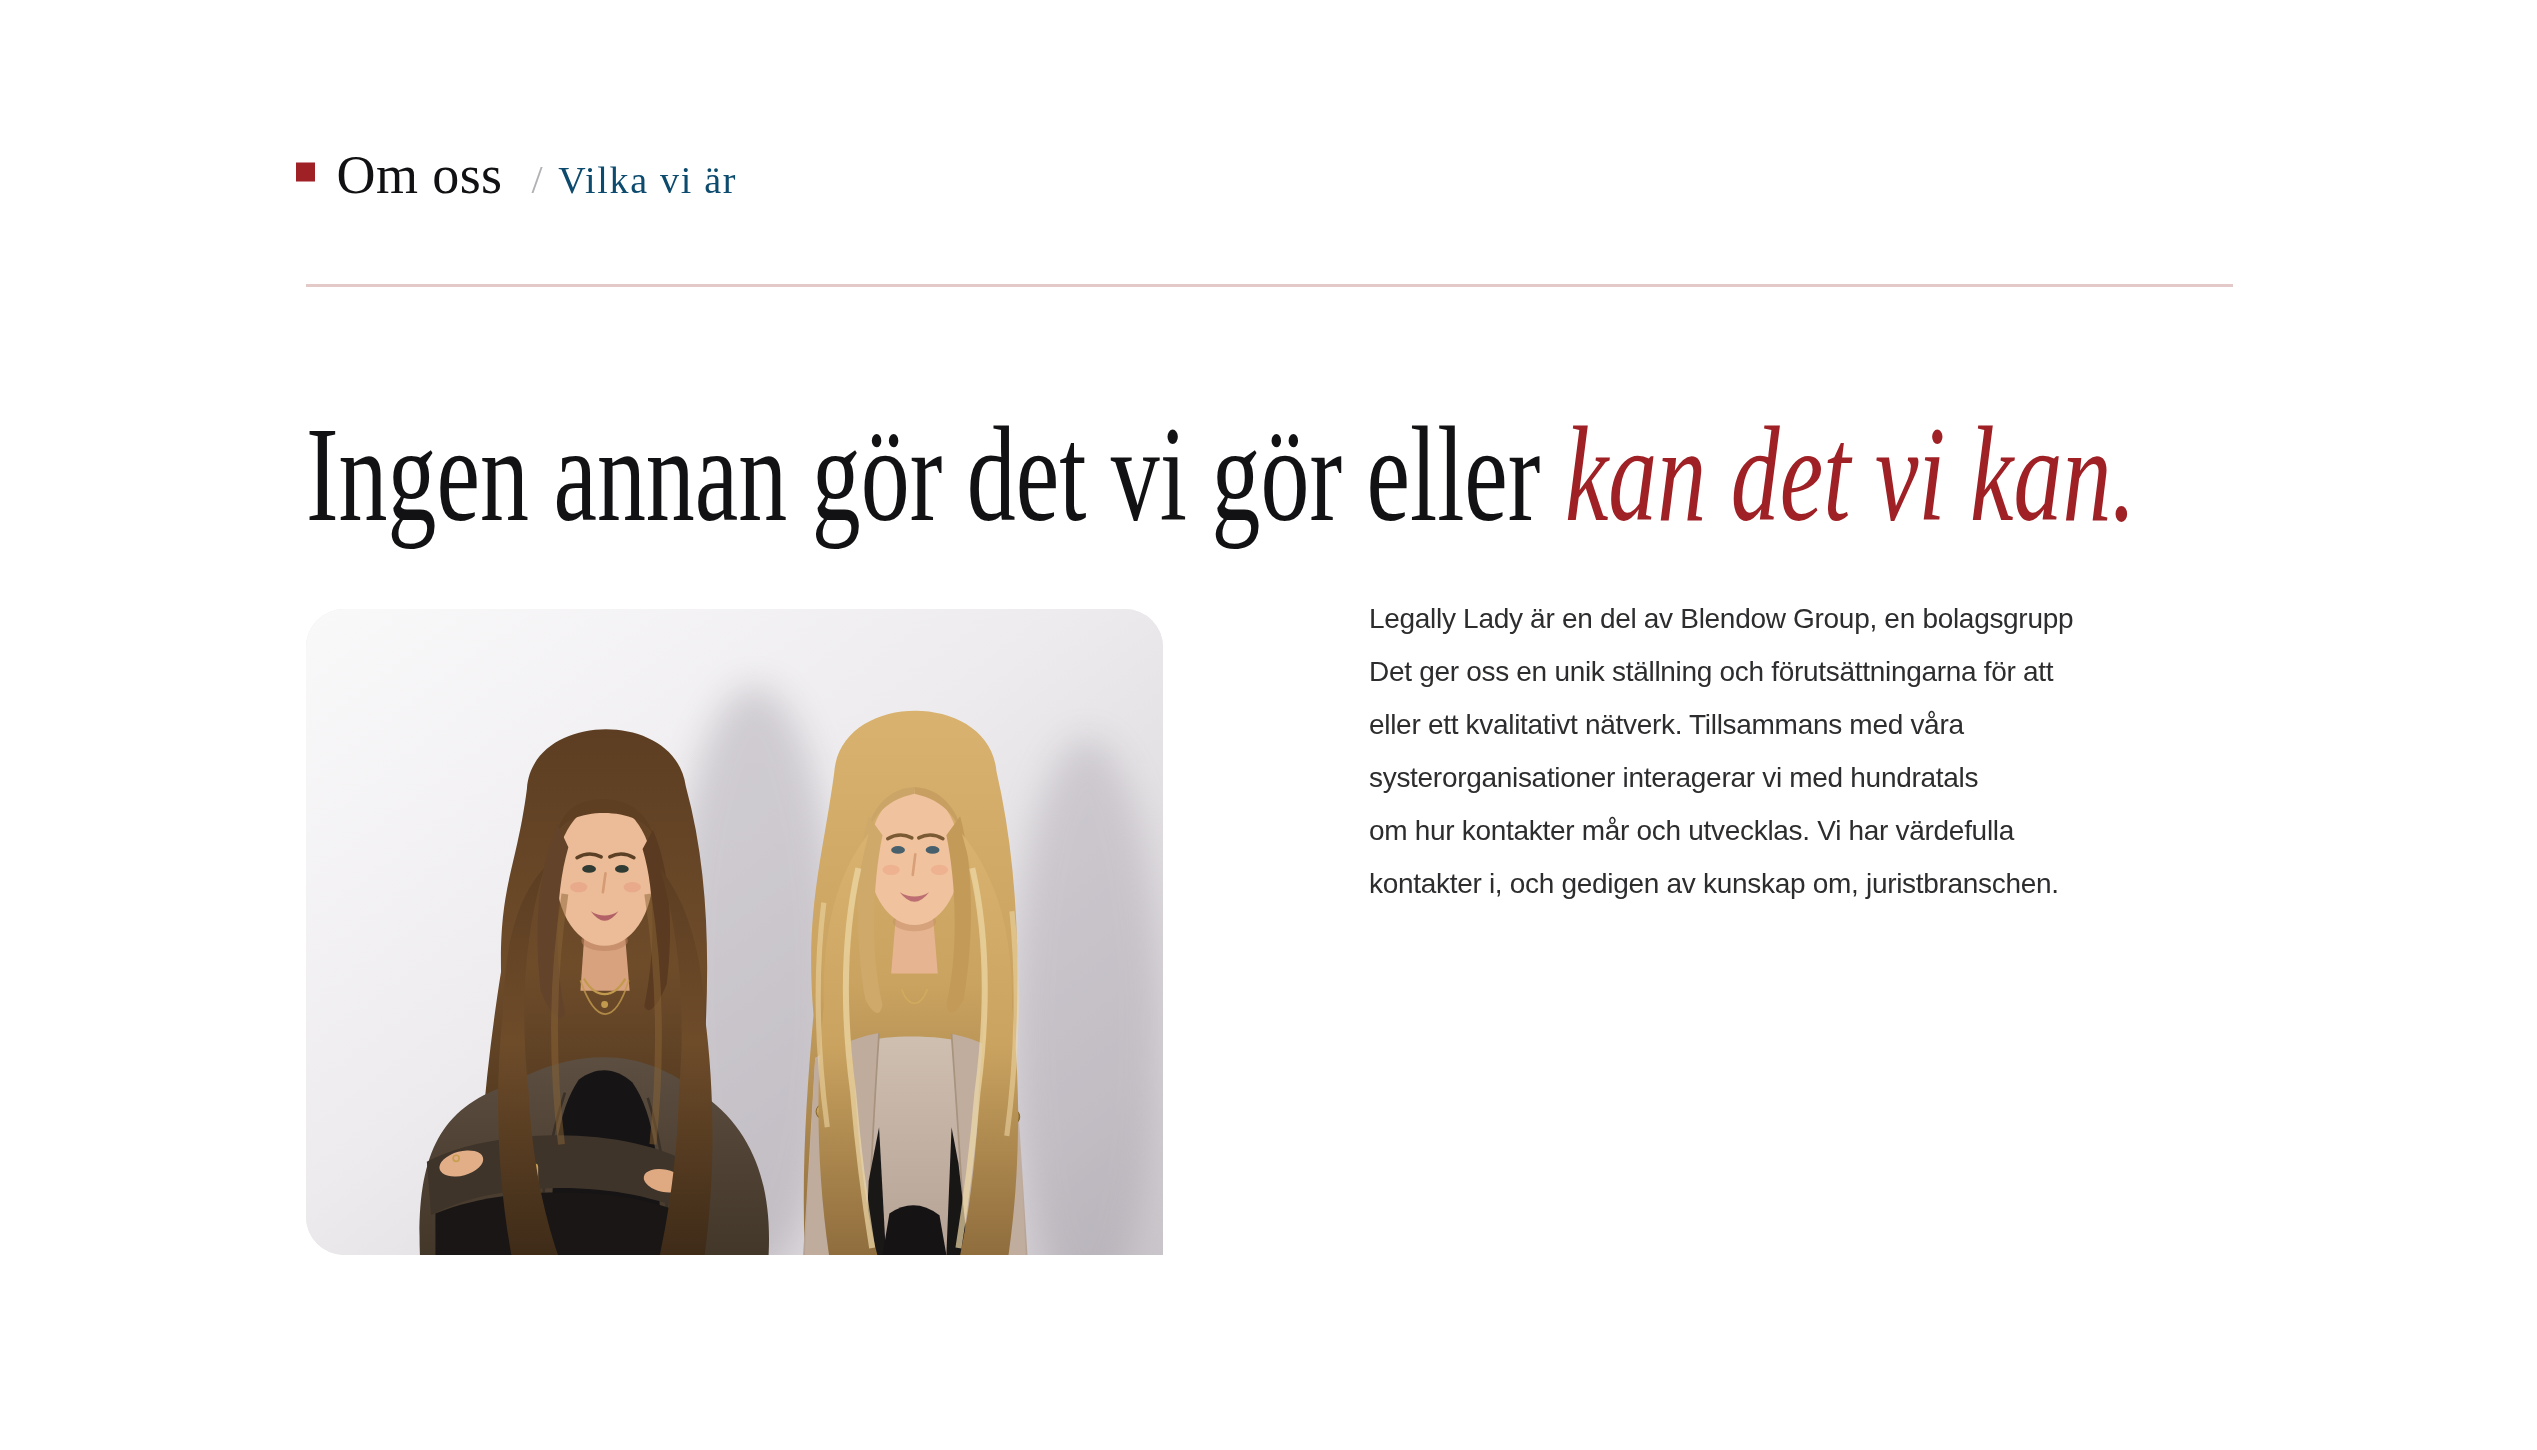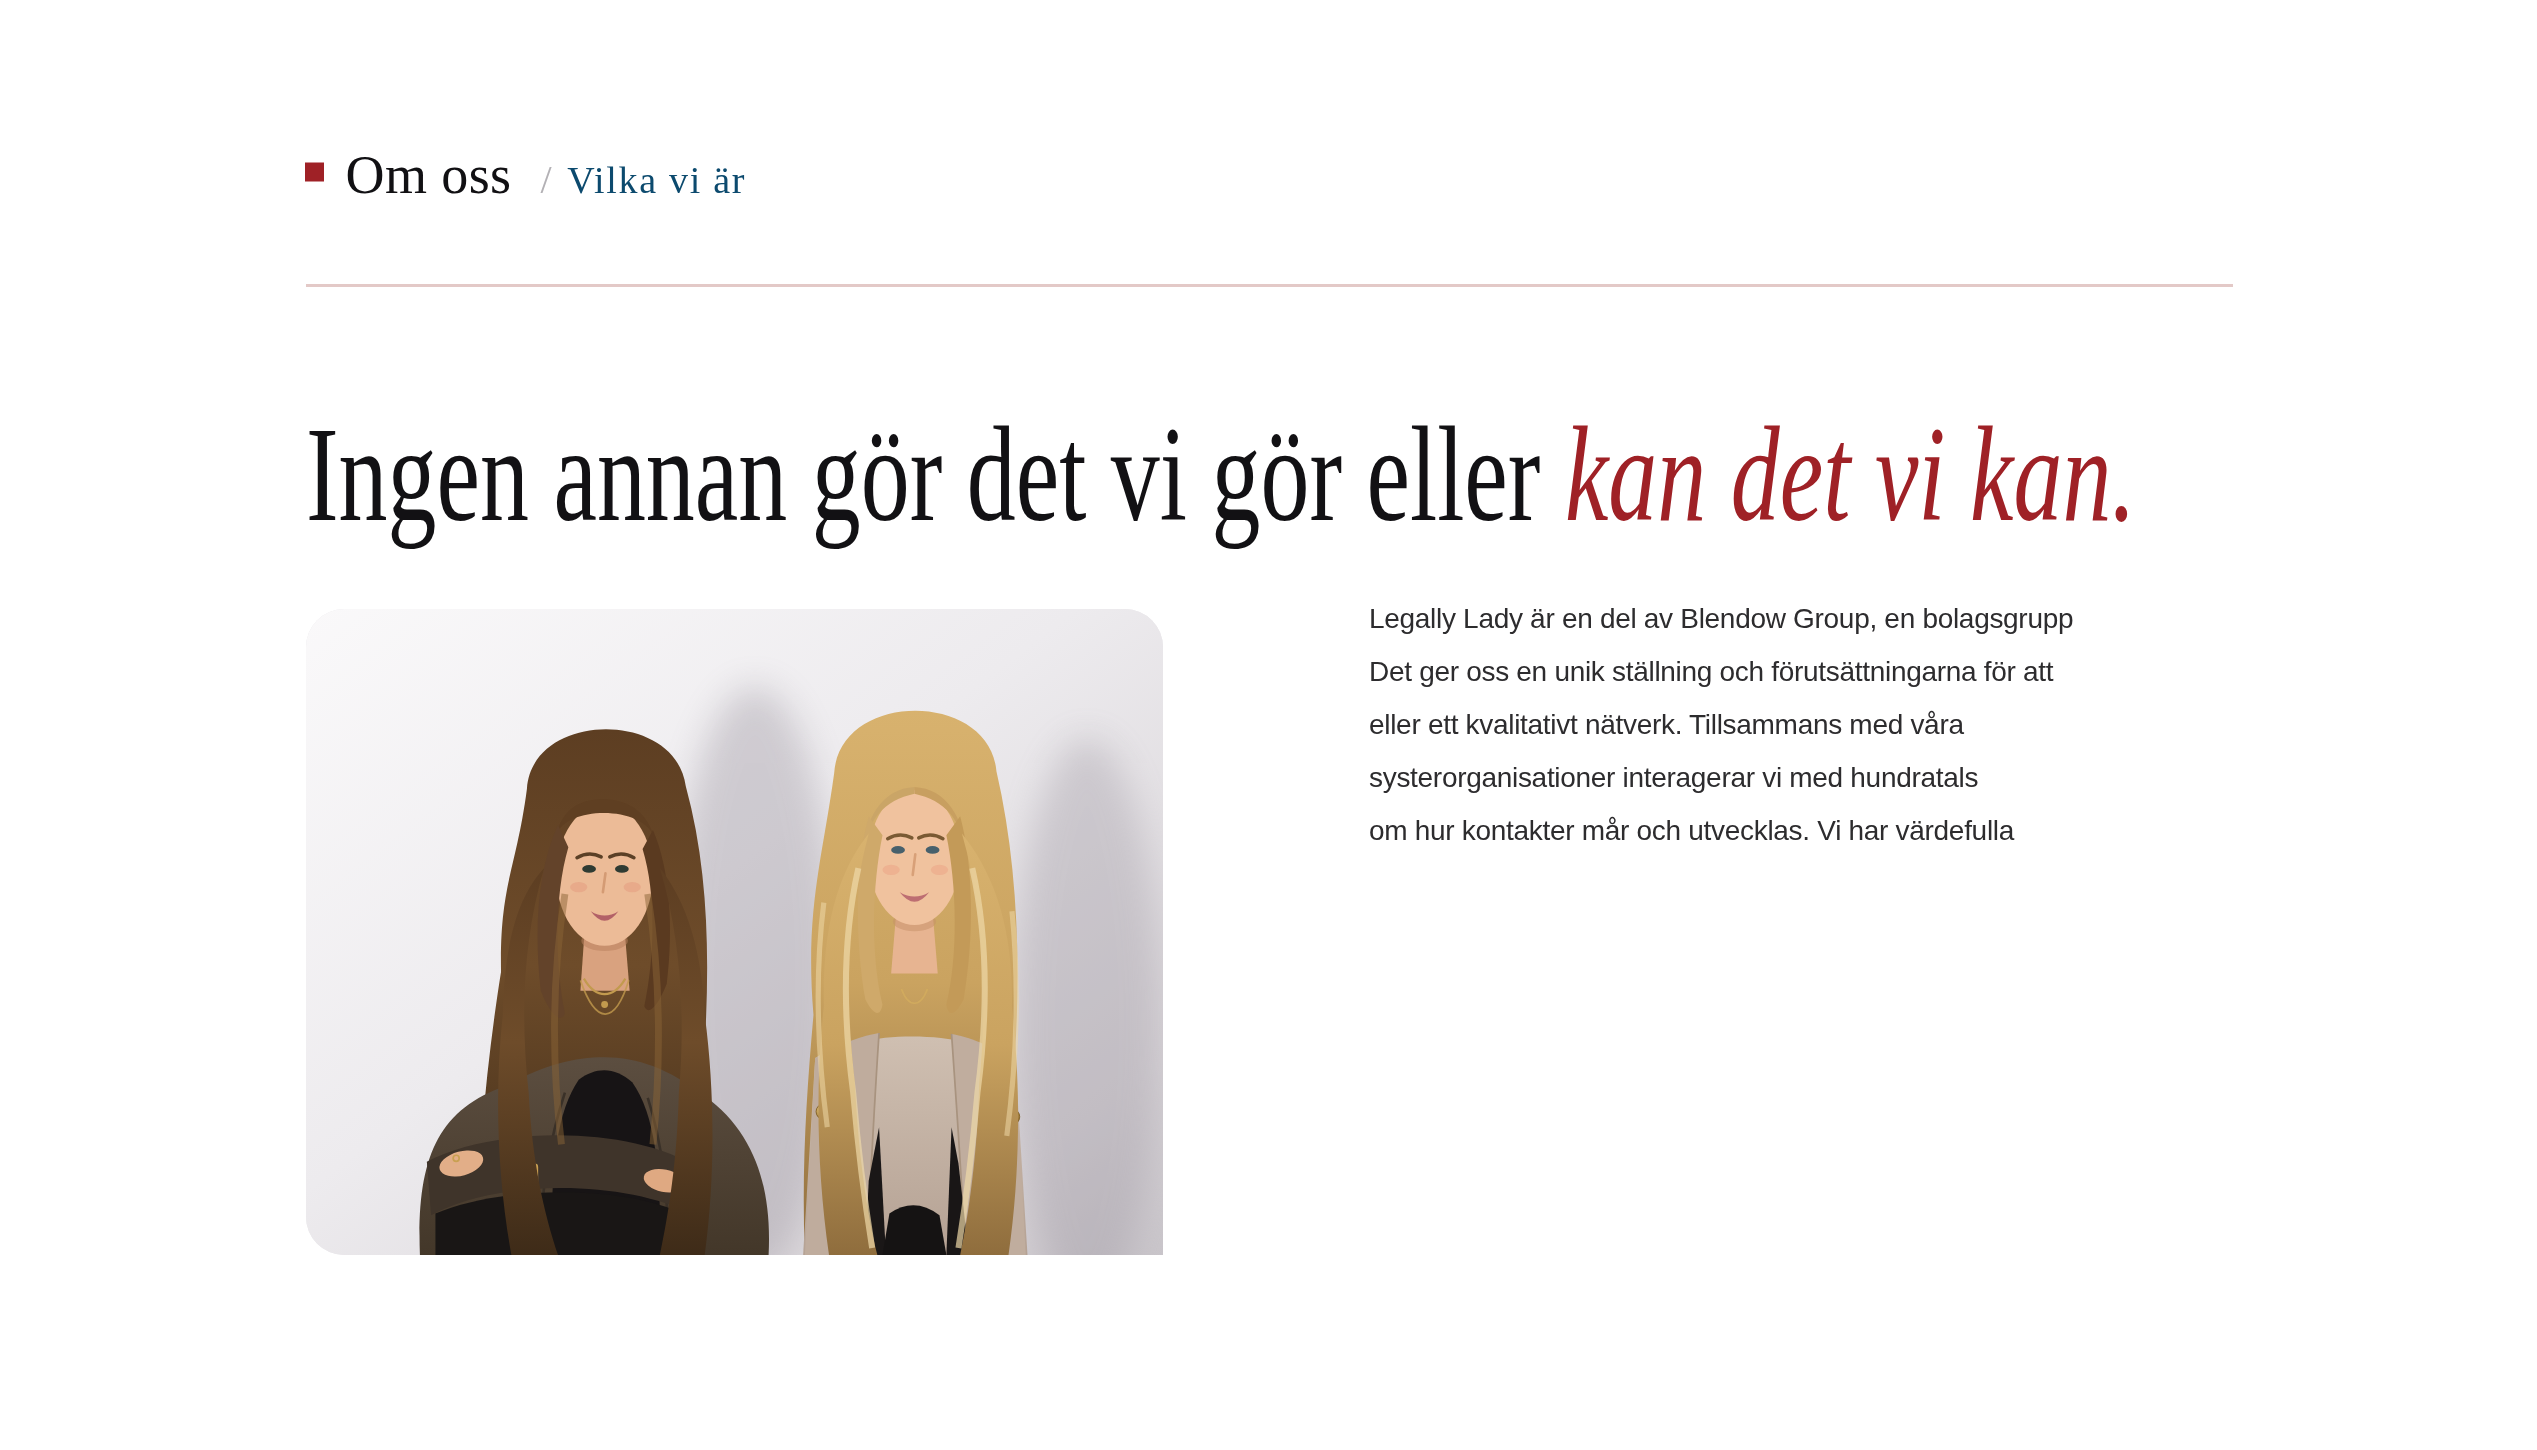--- a/index.html
+++ b/index.html
@@ -17,7 +17,7 @@
   }
   
   .breadcrumb{
-    position:absolute;left:305px;top:148px;
+    position:absolute;left:296px;top:148px;
     display:flex;align-items:baseline;white-space:nowrap;
   }
   .crumb-square{

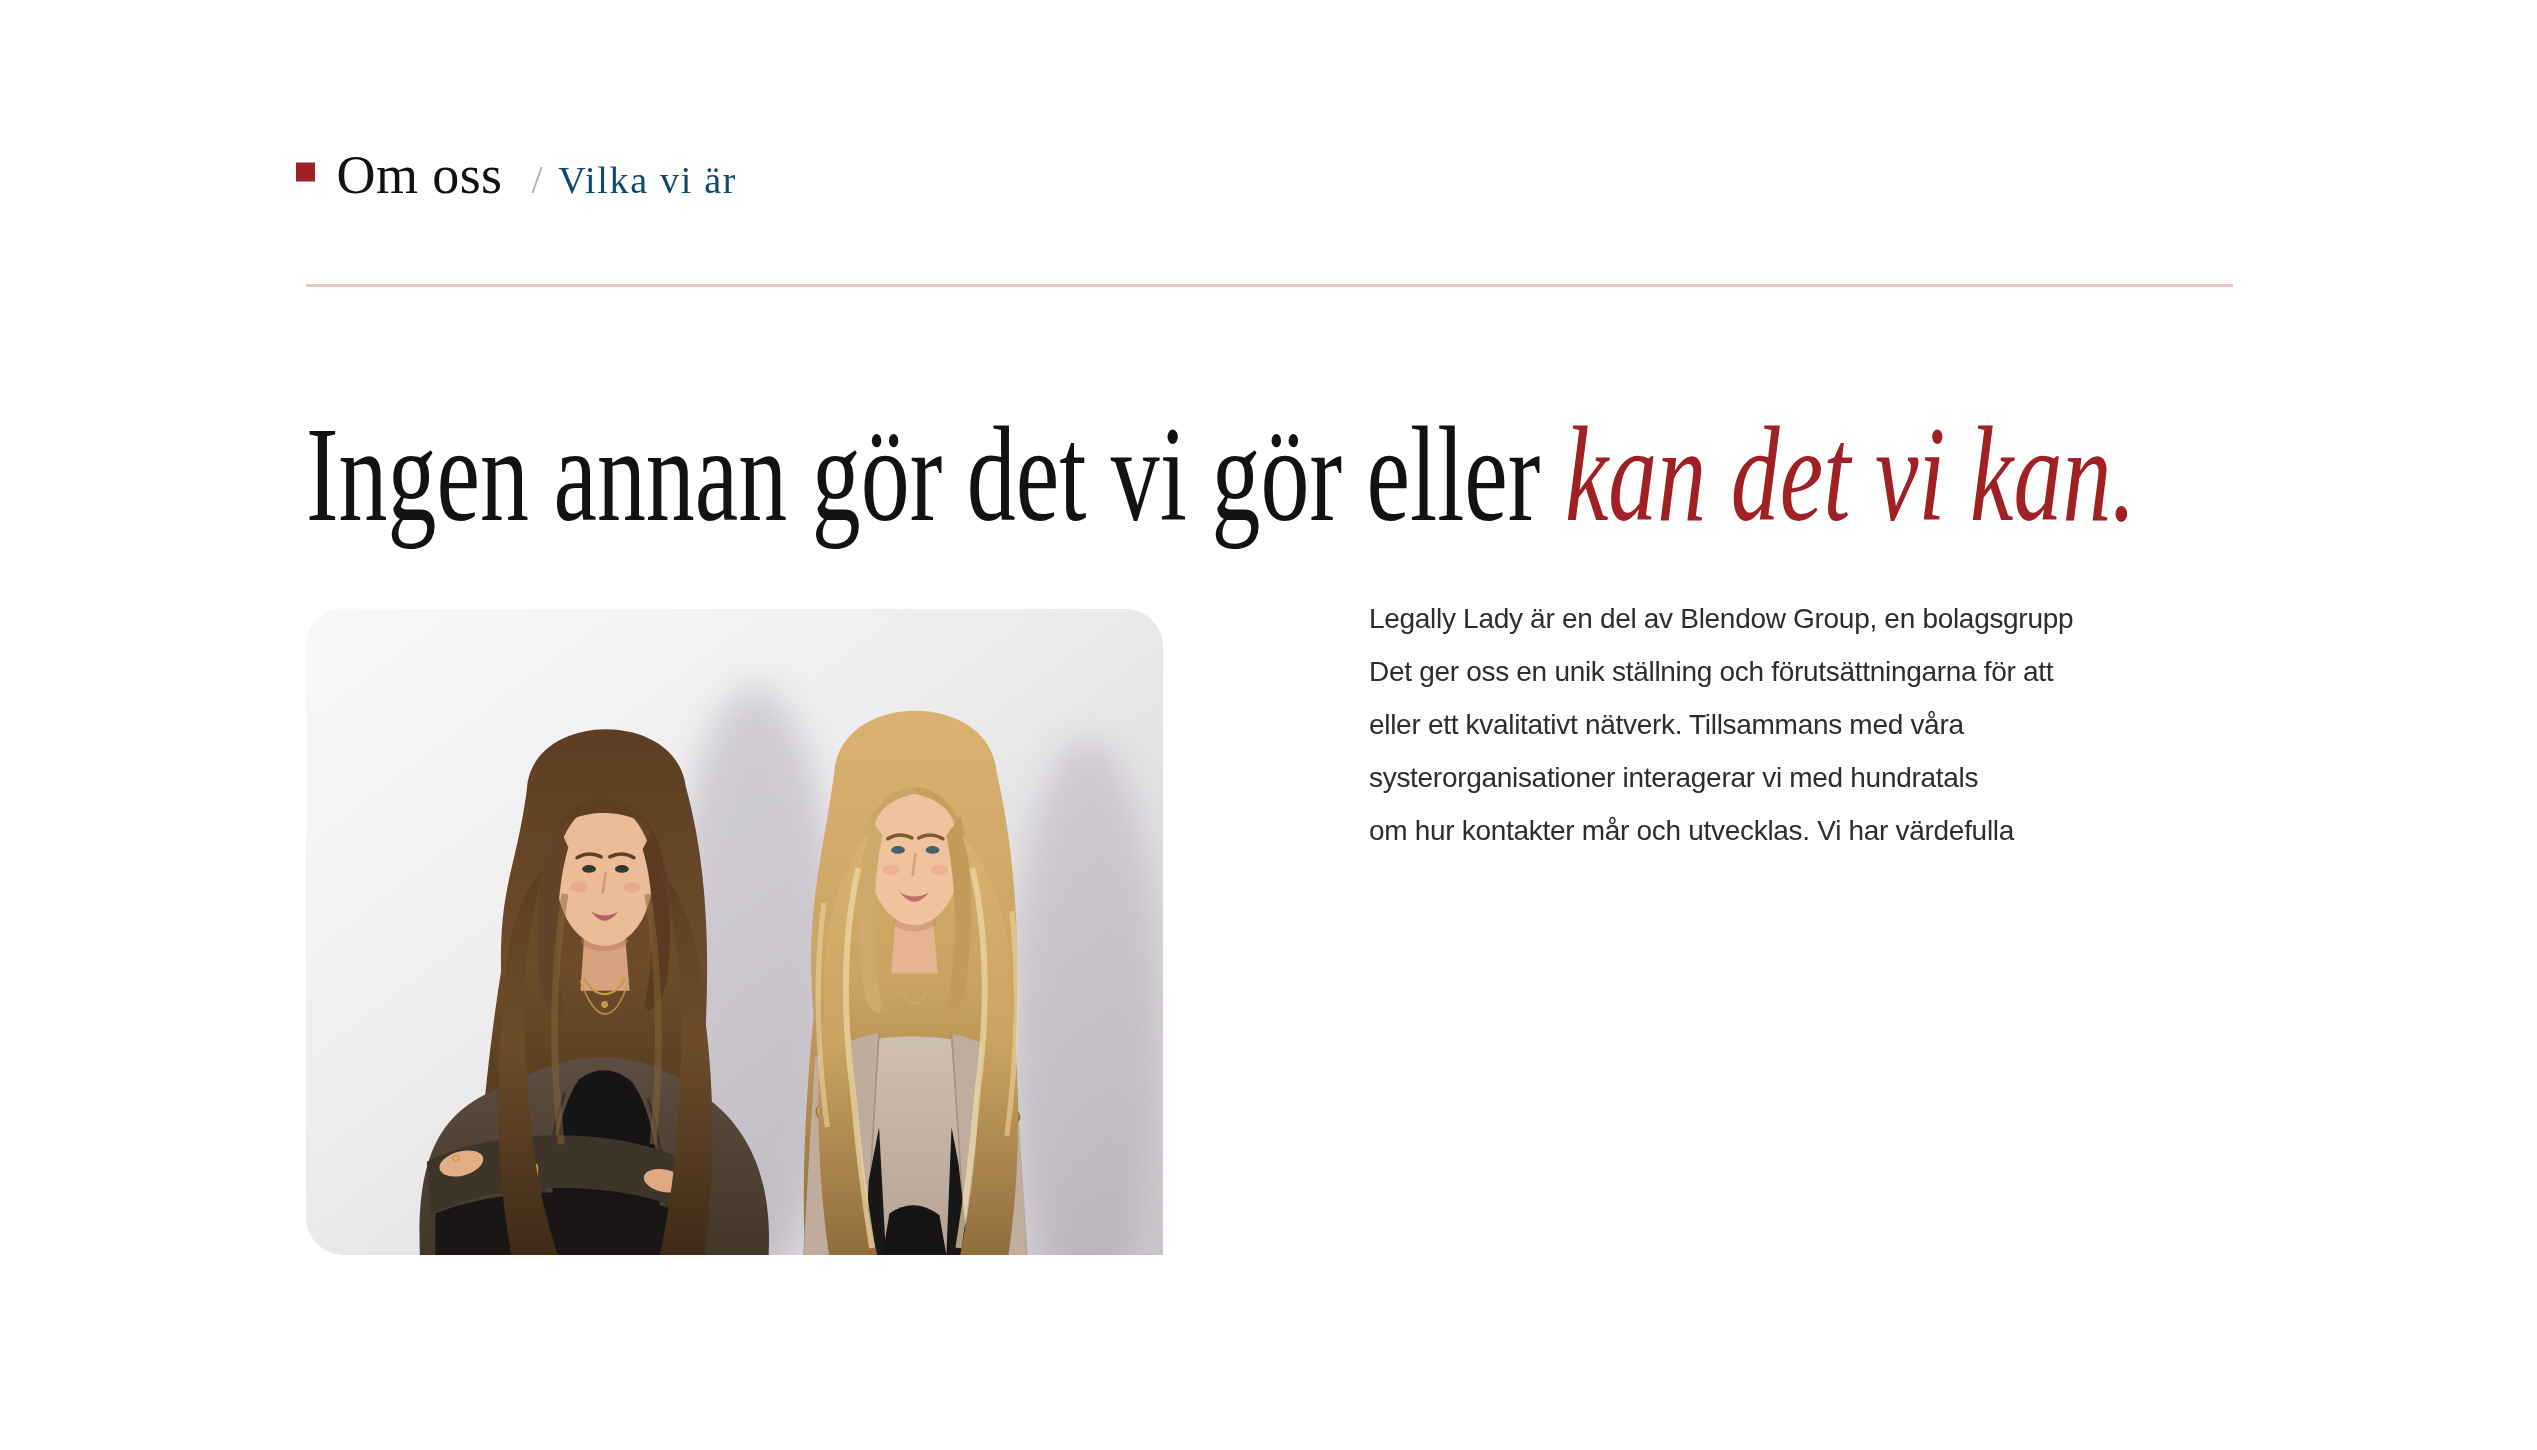--- a/index.html
+++ b/index.html
@@ -205,6 +205,7 @@
   <div class="line">eller ett kvalitativt nätverk. Tillsammans med våra</div>
   <div class="line">systerorganisationer interagerar vi med hundratals</div>
   <div class="line">om hur kontakter mår och utvecklas. Vi har värdefulla</div>
+  <div class="line">kontakter i, och gedigen av kunskap om, juristbranschen.</div>
 </div>
 
 

